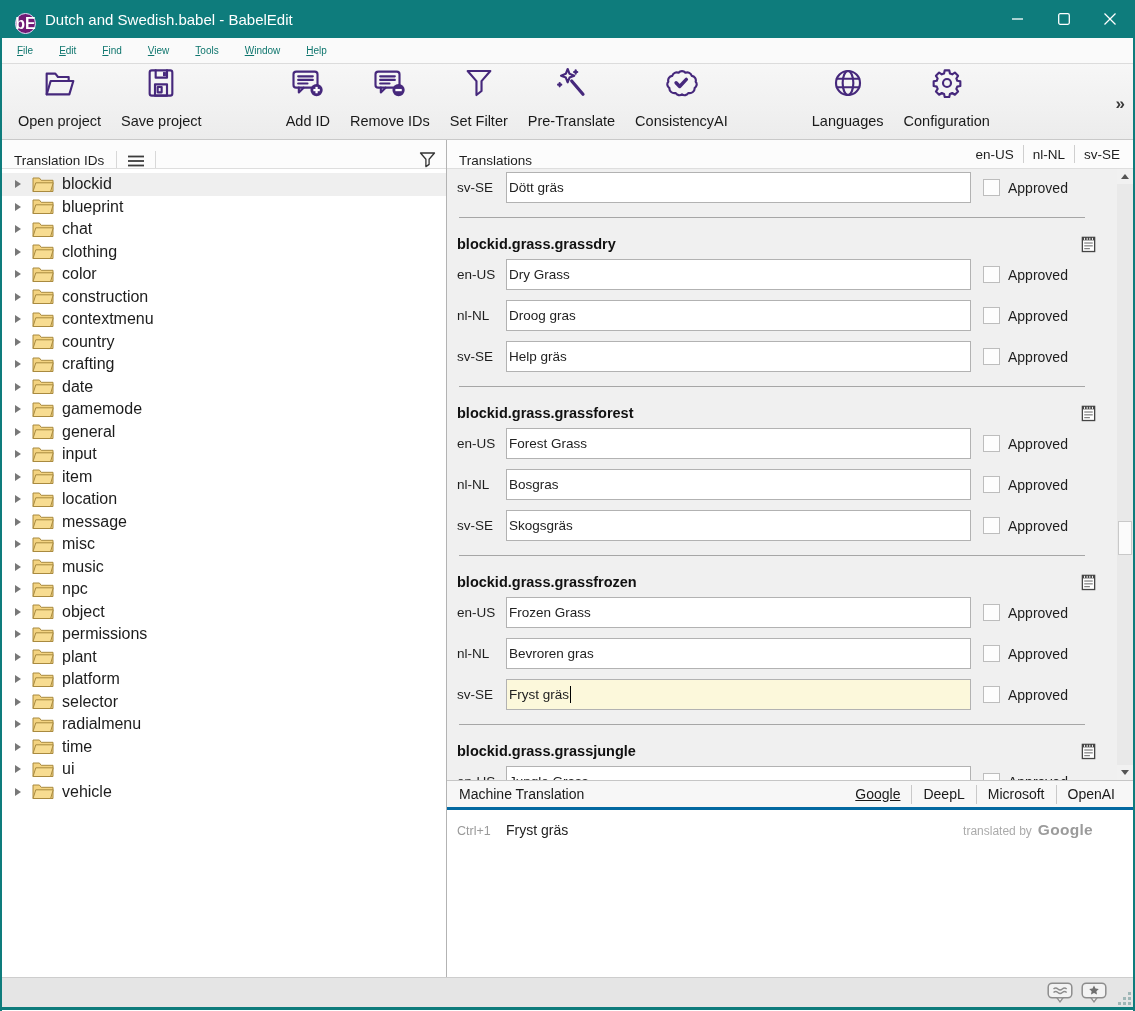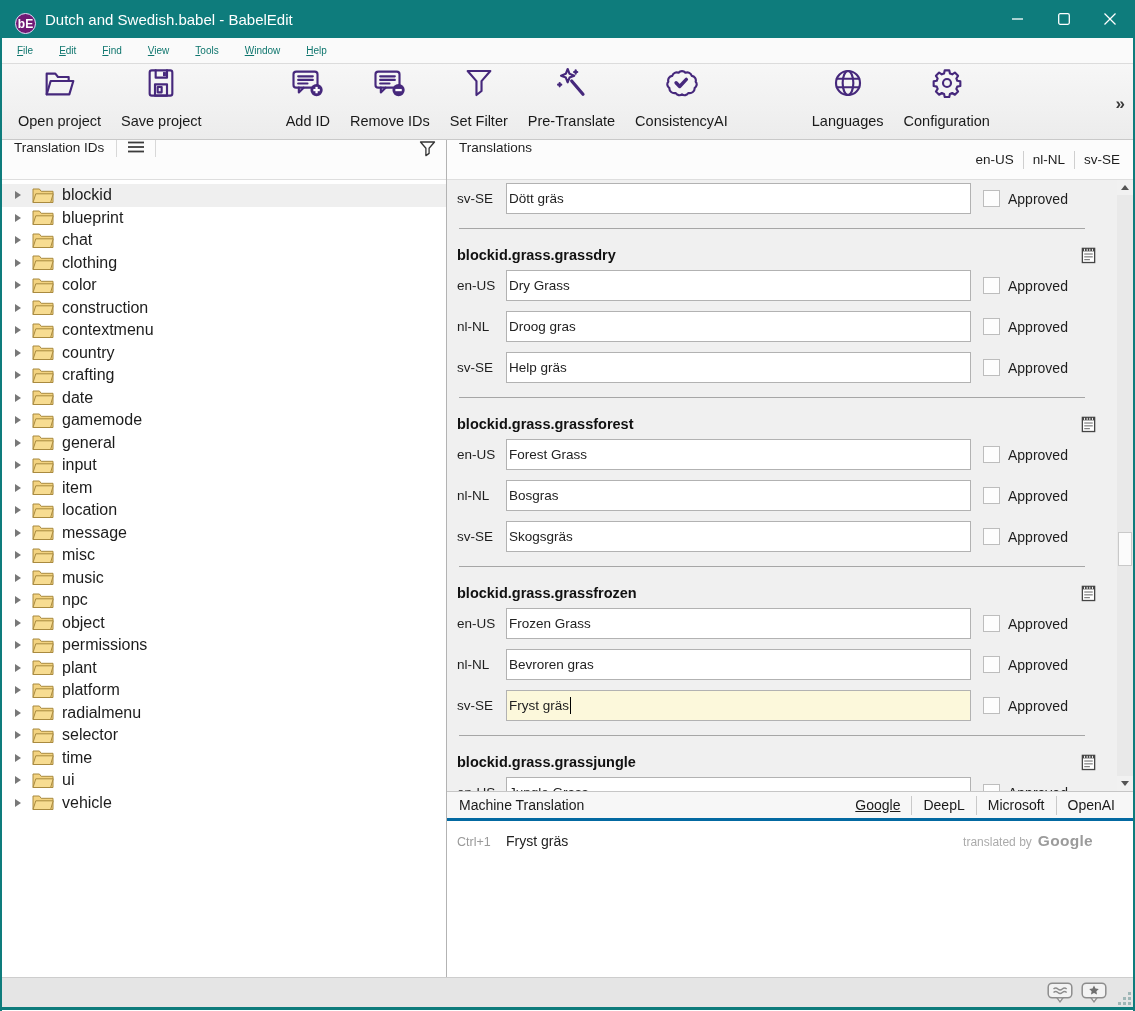--- a/index.html
+++ b/index.html
@@ -12,7 +12,7 @@
   
   .titlebar{ height:38px; background:#0e7c7c; display:flex; align-items:center; }
   .app-icon{ width:21px; height:21px; border-radius:50%; background:#701a75; color:#fff;
-    font-size:12px; font-weight:bold; display:flex; align-items:center; justify-content:center;
+    font-size:16px; font-weight:bold; display:flex; align-items:center; justify-content:center;
     margin:9px 9px 0 13px; border:1px solid #e8defa; }
   .win-title{ color:#fff; font-size:15px; flex:1; }
   .win-btn{ width:46px; height:38px; display:flex; align-items:center; justify-content:center; cursor:default; }

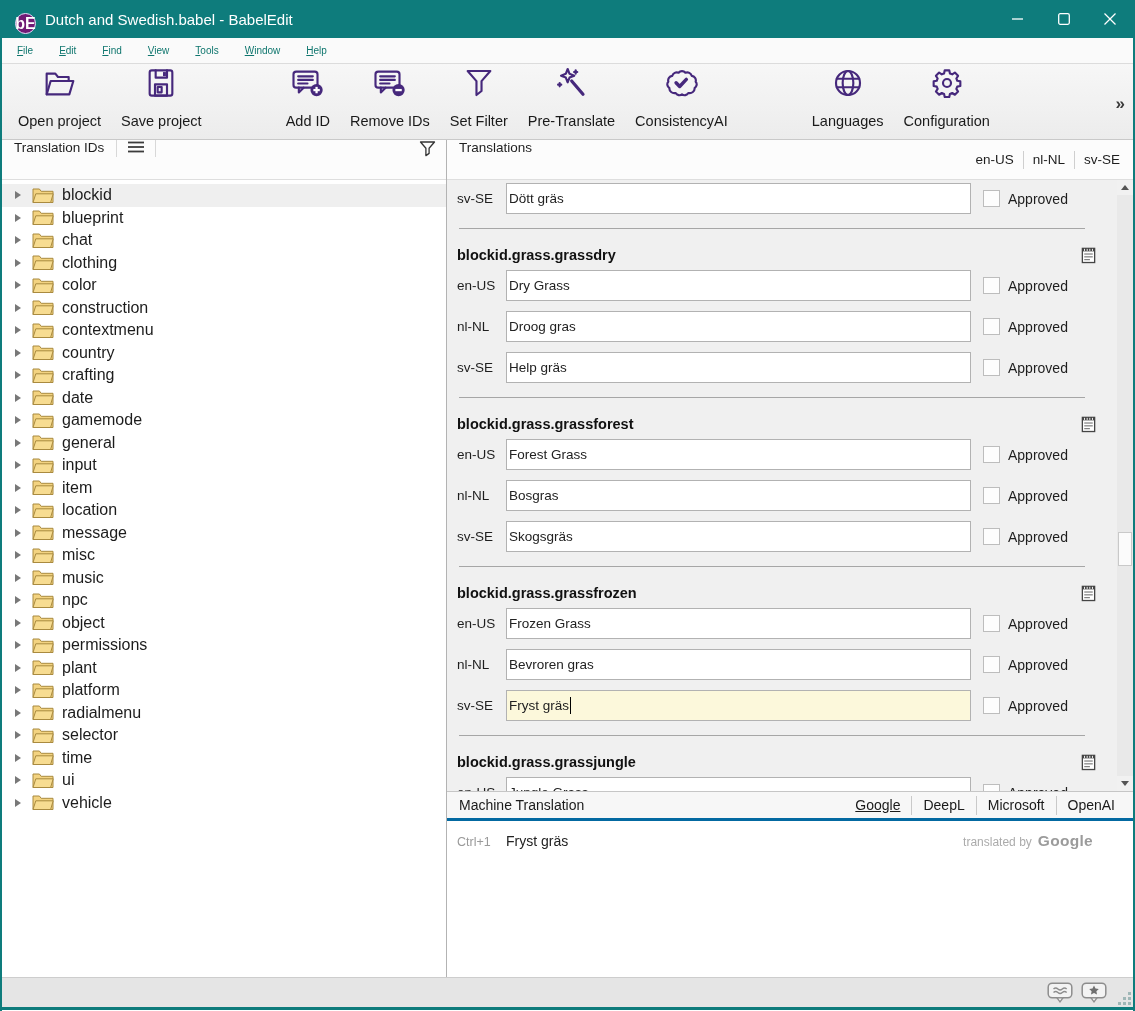--- a/index.html
+++ b/index.html
@@ -34,8 +34,8 @@
   
   .content{ display:flex; height:837px; }
   .left-panel{ width:445px; background:#fff; border-right:1px solid #b3b3b3; display:flex; flex-direction:column; }
-  .panel-header{ height:40px; background:#fcfcfc; border-bottom:1px solid #dedede;
-    display:flex; align-items:flex-start; font-size:13.5px; color:#1e1e1e; flex:none; }
+  .panel-header{ height:29px; background:#fcfcfc; border-bottom:1px solid #dedede;
+    display:flex; align-items:flex-end; font-size:13.5px; color:#1e1e1e; flex:none; }
   .ph-title{ padding:0 12px; }
   .ph-sep{ width:1px; height:17px; background:#d8d8d8; }
   .hamburger{ padding:0 10px; display:flex; }

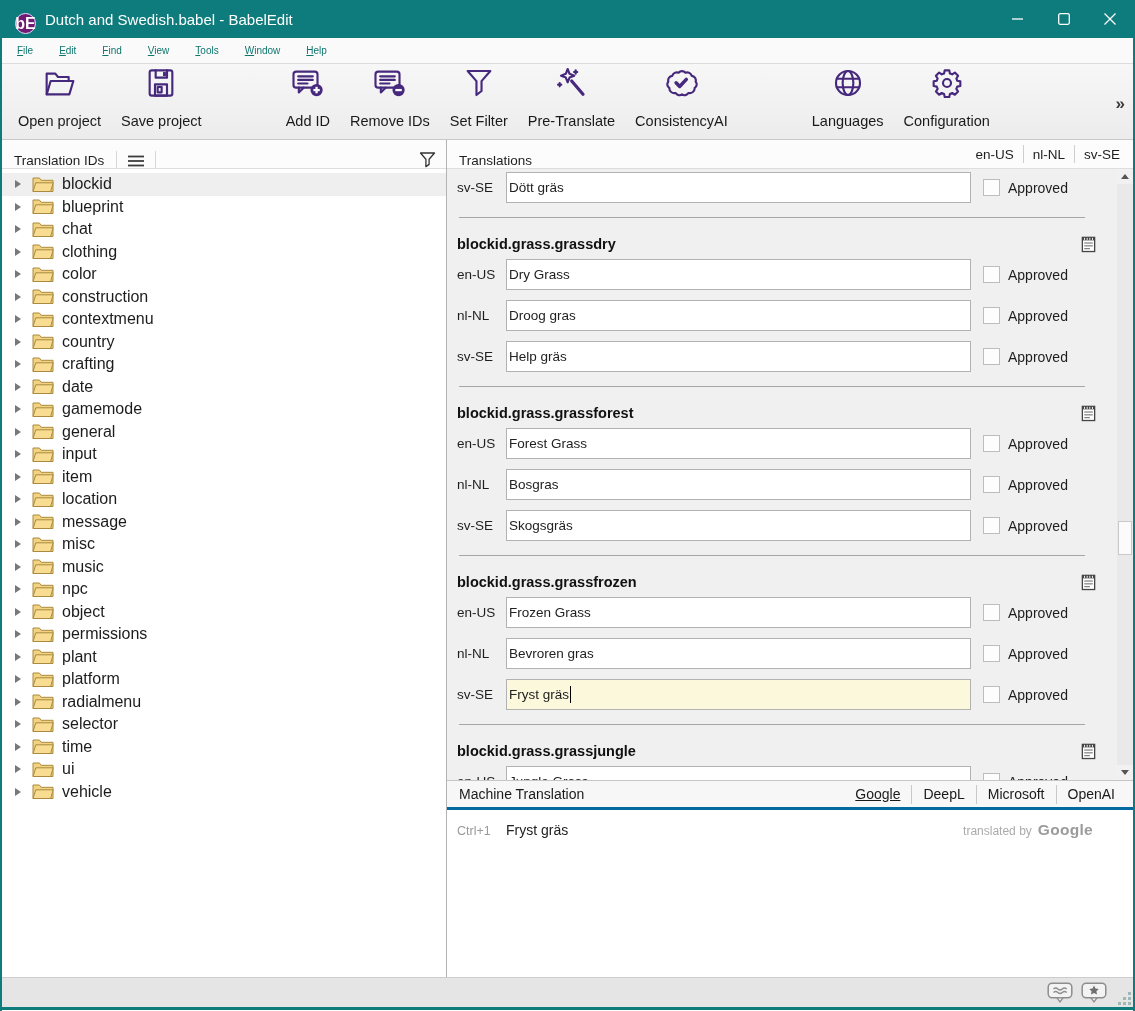--- a/index.html
+++ b/index.html
@@ -498,17 +498,17 @@
                 <path d="M1 15.5 L3.8 6.8 h17.4 L18.6 15.5 z" fill="#f7dc91" stroke="#a98a3f"></path>
               </svg>
             </span>
+            <span>selector</span>
+          </div>
+          <div class="tree-row">
+            <span class="tri"></span>
+            <span class="folder-ico">
+              <svg width="22" height="17" viewBox="0 0 22 17">
+                <path d="M1 15.5 V2 h6.4 l1.8 2.3 H21 V15.5 z" fill="#f3d381" stroke="#a98a3f"></path>
+                <path d="M1 15.5 L3.8 6.8 h17.4 L18.6 15.5 z" fill="#f7dc91" stroke="#a98a3f"></path>
+              </svg>
+            </span>
             <span>radialmenu</span>
-          </div>
-          <div class="tree-row">
-            <span class="tri"></span>
-            <span class="folder-ico">
-              <svg width="22" height="17" viewBox="0 0 22 17">
-                <path d="M1 15.5 V2 h6.4 l1.8 2.3 H21 V15.5 z" fill="#f3d381" stroke="#a98a3f"></path>
-                <path d="M1 15.5 L3.8 6.8 h17.4 L18.6 15.5 z" fill="#f7dc91" stroke="#a98a3f"></path>
-              </svg>
-            </span>
-            <span>selector</span>
           </div>
           <div class="tree-row">
             <span class="tri"></span>

